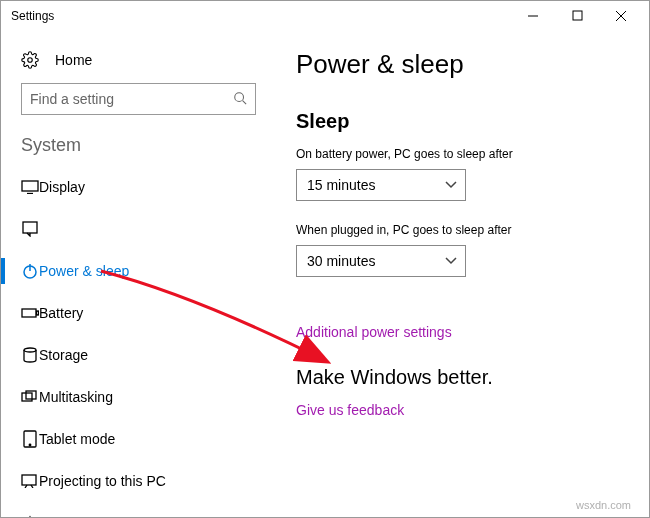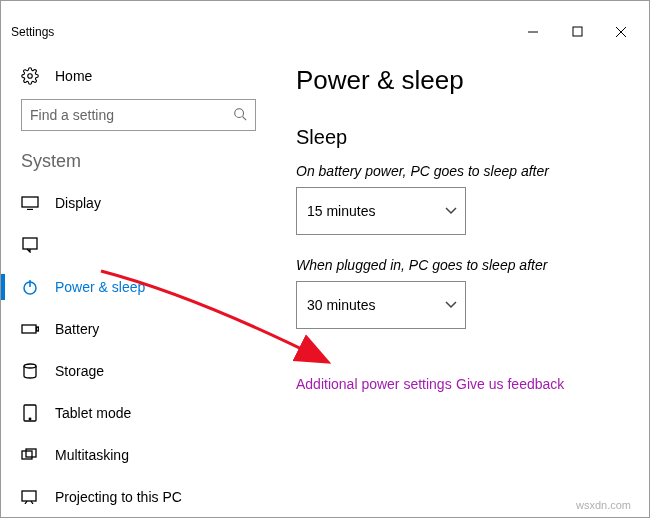--- a/index.html
+++ b/index.html
@@ -21,7 +21,6 @@
     padding: 0 6px;
     font-size: 12px;
     border-bottom: 1px solid transparent;
-    margin-top: 16px;
   }
   .titlebar-title { flex: 0 0 auto; margin-left: 4px; }
   .titlebar-spacer { flex: 1; }

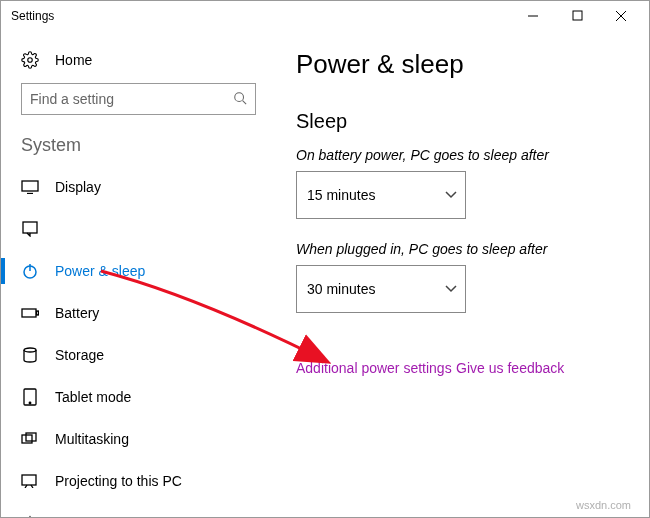--- a/index.html
+++ b/index.html
@@ -102,7 +102,7 @@
   }
   .h2 {
     font-size: 20px;
-    font-weight: 400;
+    font-weight: 700;
     margin: 0 0 14px 0;
   }
   .field-label {

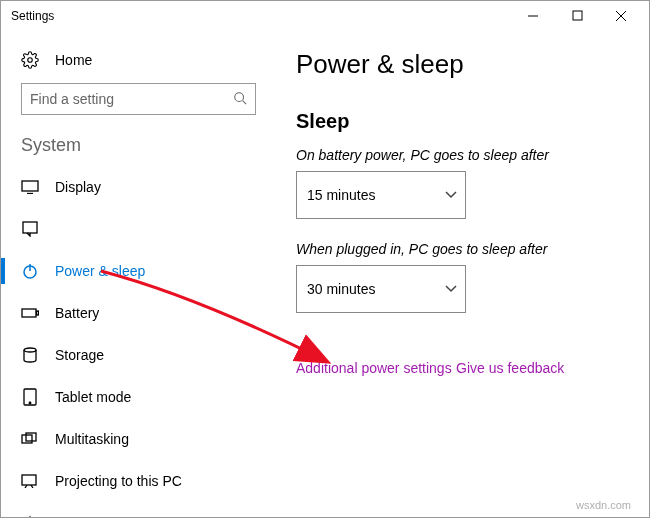--- a/index.html
+++ b/index.html
@@ -106,9 +106,8 @@
     margin: 0 0 14px 0;
   }
   .field-label {
-    font-size: 14px;
+    font-size: 12px;
     margin-bottom: 8px;
-    font-style: italic;
   }
   .dropdown {
     display: flex;

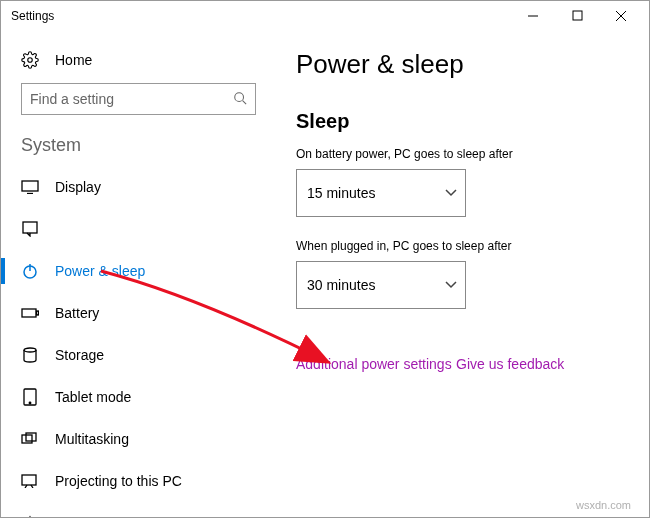--- a/index.html
+++ b/index.html
@@ -75,7 +75,6 @@
   .nav-item {
     display: flex;
     align-items: center;
-    gap: 16px;
     padding: 12px 20px;
     font-size: 14px;
     color: #000;

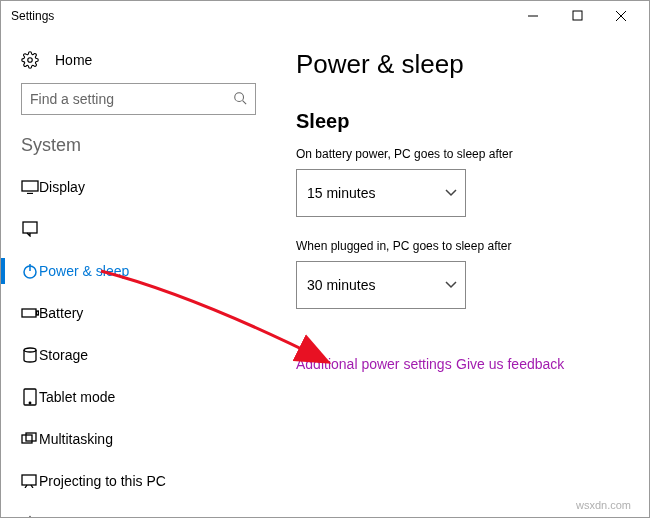--- a/index.html
+++ b/index.html
@@ -113,7 +113,7 @@
     align-items: center;
     justify-content: space-between;
     border: 1.5px solid #888;
-    height: 48px;
+    height: 32px;
     width: 170px;
     padding: 0 8px 0 10px;
     font-size: 14px;

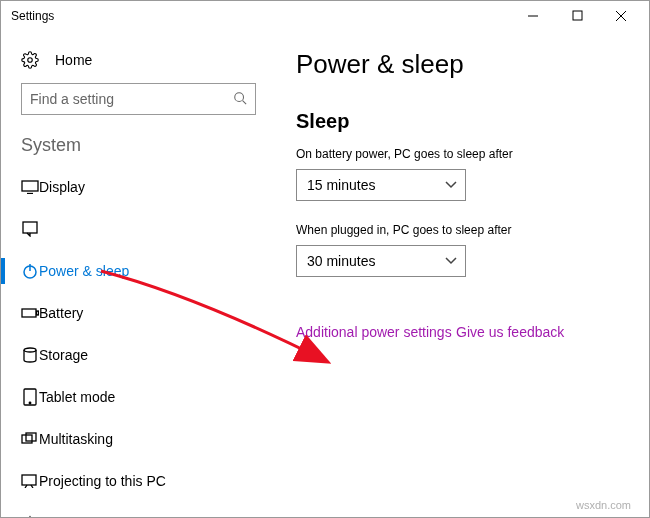--- a/index.html
+++ b/index.html
@@ -321,6 +321,7 @@
 
     <a class="link">Additional power settings</a>
 
+    <div class="bold-h2">Make Windows better.</div>
     <a class="link">Give us feedback</a>
   </div>
 </div>

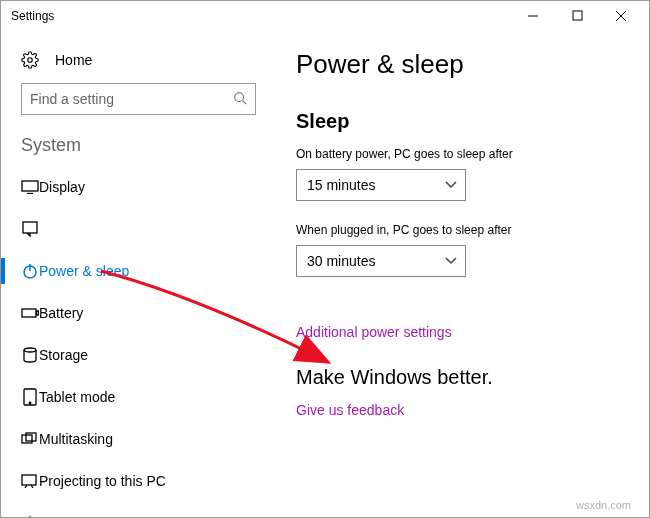--- a/index.html
+++ b/index.html
@@ -252,22 +252,22 @@
 
       <div class="nav-item">
         <span class="icon">
+          <svg width="18" height="14" viewBox="0 0 18 14" fill="none" stroke="#000" stroke-width="1.3">
+              <rect x="1" y="3" width="10" height="8"></rect>
+              <rect x="5" y="1" width="10" height="8"></rect>
+            </svg>
+        </span>
+        <span>Multitasking</span>
+      </div>
+
+      <div class="nav-item">
+        <span class="icon">
           <svg width="14" height="18" viewBox="0 0 14 18" fill="none" stroke="#000" stroke-width="1.3">
               <rect x="1" y="1" width="12" height="16" rx="1"></rect>
               <circle cx="7" cy="15" r="0.8" fill="#000"></circle>
             </svg>
         </span>
         <span>Tablet mode</span>
-      </div>
-
-      <div class="nav-item">
-        <span class="icon">
-          <svg width="18" height="14" viewBox="0 0 18 14" fill="none" stroke="#000" stroke-width="1.3">
-              <rect x="1" y="3" width="10" height="8"></rect>
-              <rect x="5" y="1" width="10" height="8"></rect>
-            </svg>
-        </span>
-        <span>Multitasking</span>
       </div>
 
       <div class="nav-item">

